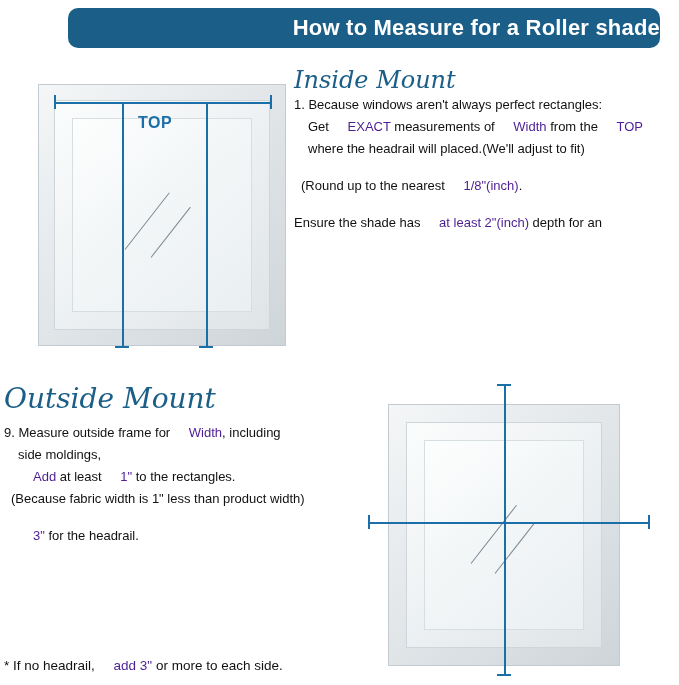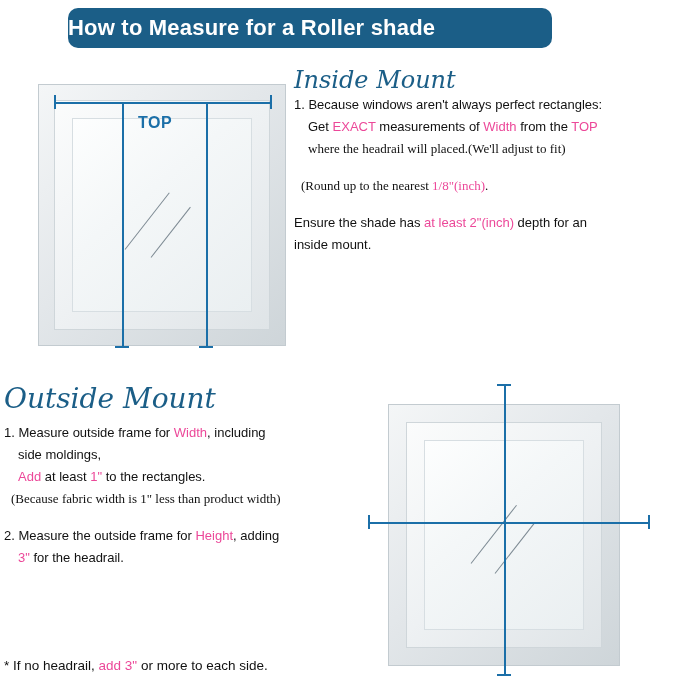--- a/index.html
+++ b/index.html
@@ -21,13 +21,13 @@
     position: absolute;
     left: 68px;
     top: 8px;
-    width: 484px;
+    width: 592px;
     height: 40px;
     background: #1b5e87;
     border-radius: 10px;
     display: flex;
     align-items: center;
-    justify-content: flex-start;
+    justify-content: flex-end;
   }
   .banner-title {
     color: #ffffff;

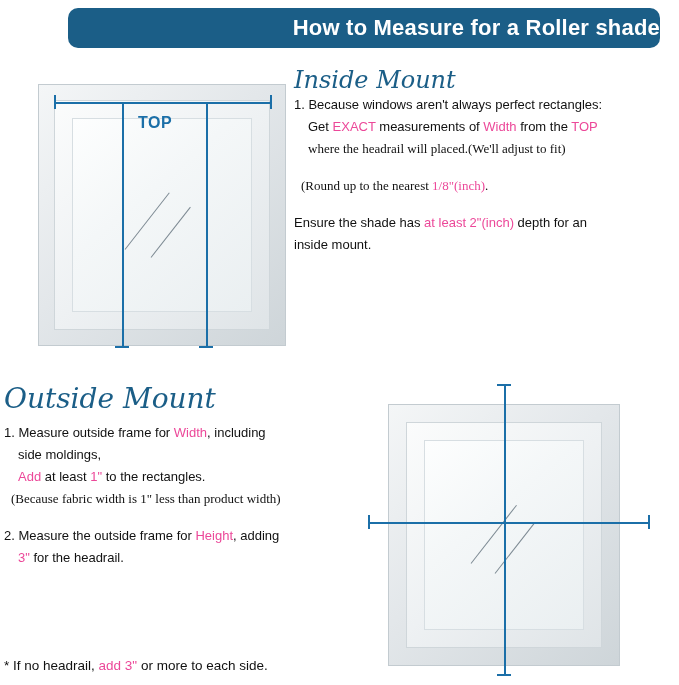--- a/index.html
+++ b/index.html
@@ -84,7 +84,7 @@
     top: 424px;
     width: 330px;
   }
-  .hl { color: #ec4899; }
+  .hl { color: #4c1d95; margin-left: 15px; }
   .indent1 { padding-left: 14px; }
   .indent2 { padding-left: 7px; }
 

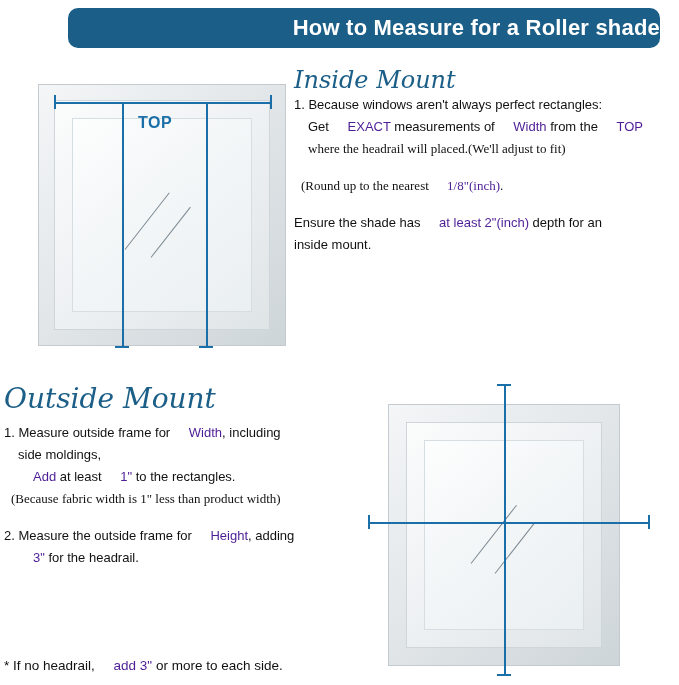--- a/index.html
+++ b/index.html
@@ -72,7 +72,6 @@
   }
   .text-block .line.gap {
     margin-bottom: 20px;
-    font-family: Liberation Serif, serif;
   }
   #inside-text {
     left: 294px;

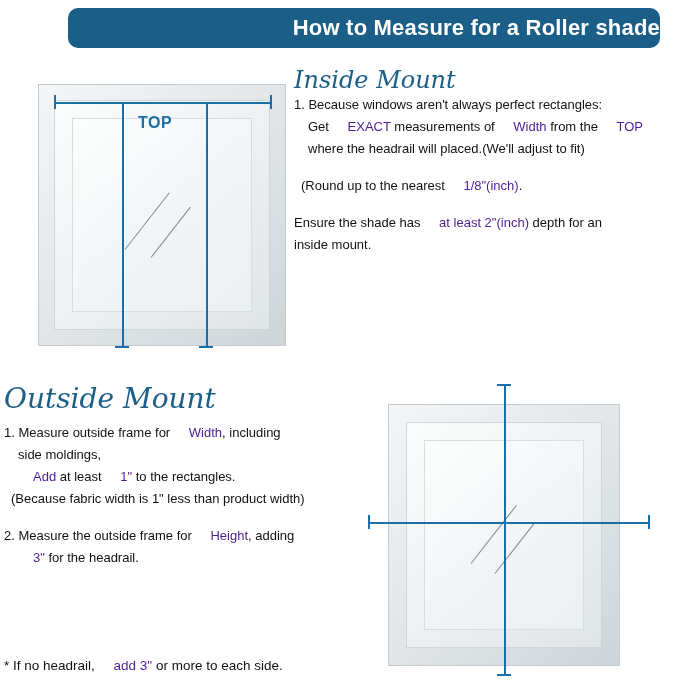--- a/index.html
+++ b/index.html
@@ -213,9 +213,6 @@
   <div class="line tight">
     <span>Ensure the shade has </span><span class="hl">at least 2"(inch)</span><span> depth for an</span>
   </div>
-  <div class="line">
-    <span>inside mount.</span>
-  </div>
 </div>
 
 <div class="section-heading" id="outside-heading">Outside Mount</div>

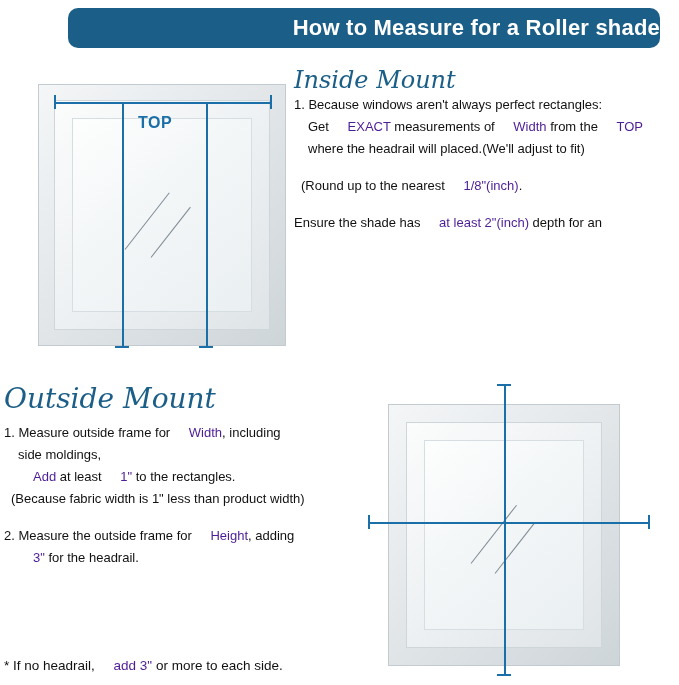--- a/index.html
+++ b/index.html
@@ -219,7 +219,7 @@
 
 <div class="text-block" id="outside-text">
   <div class="line tight">
-    <span>1. Measure outside frame for </span><span class="hl">Width</span><span>, including</span>
+    <span>9. Measure outside frame for </span><span class="hl">Width</span><span>, including</span>
   </div>
   <div class="line tight indent1">
     <span>side moldings,</span>

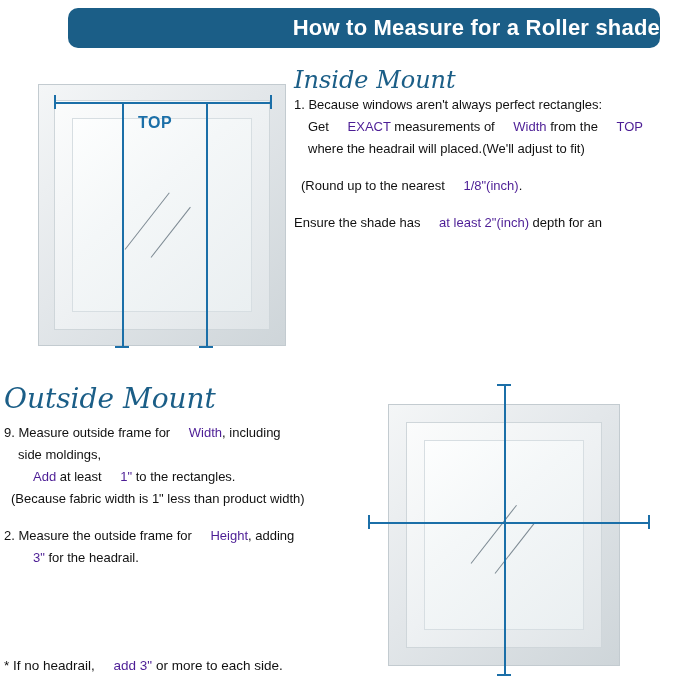--- a/index.html
+++ b/index.html
@@ -230,9 +230,6 @@
   <div class="line gap indent2">
     <span>(Because fabric width is 1" less than product width)</span>
   </div>
-  <div class="line tight">
-    <span>2. Measure the outside frame for </span><span class="hl">Height</span><span>, adding</span>
-  </div>
   <div class="line indent1">
     <span class="hl">3"</span><span>  for the headrail.</span>
   </div>

